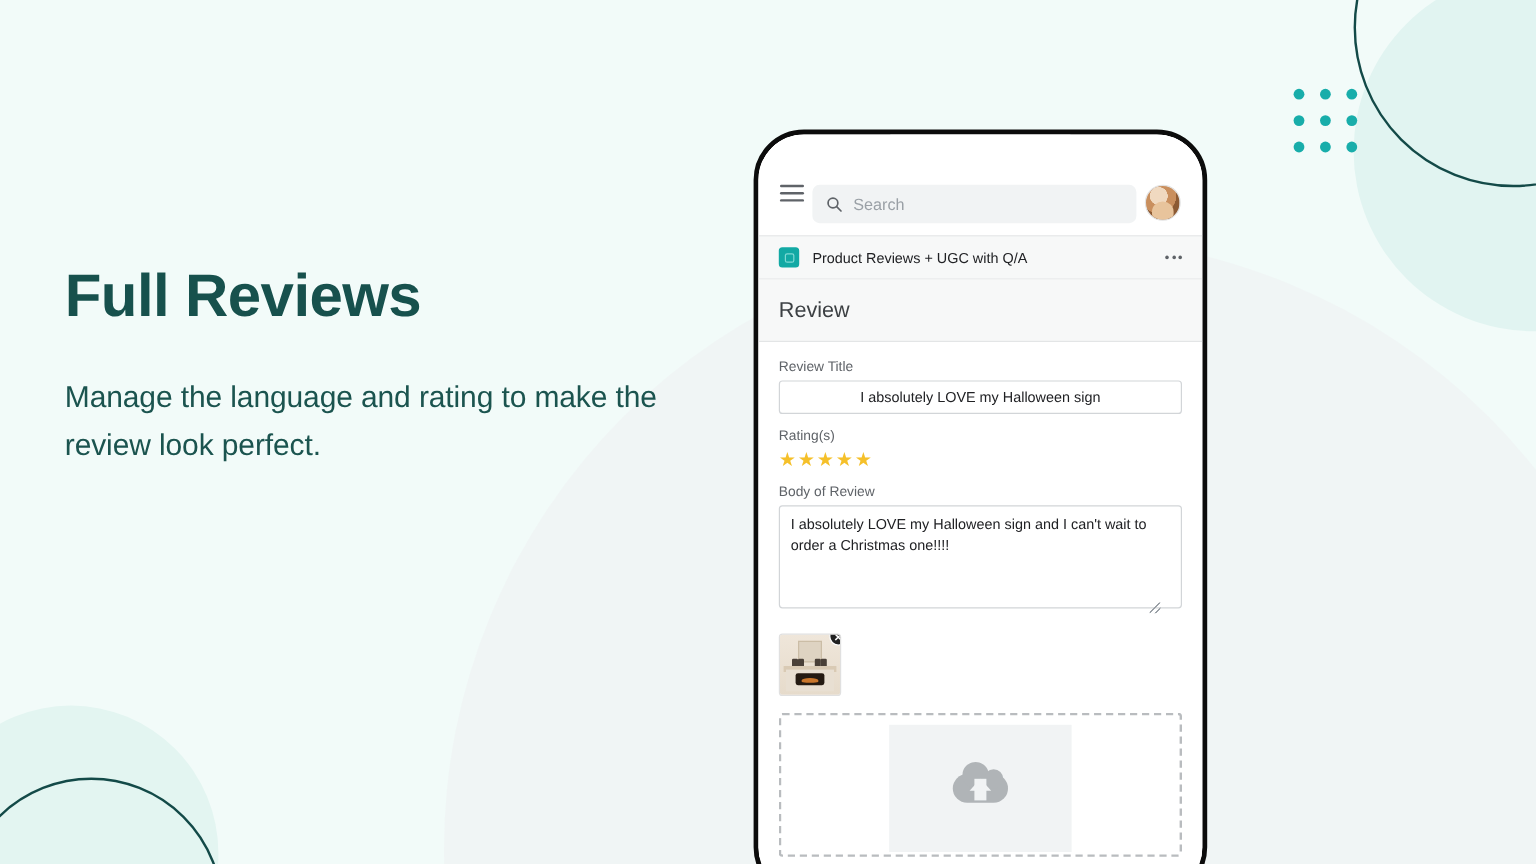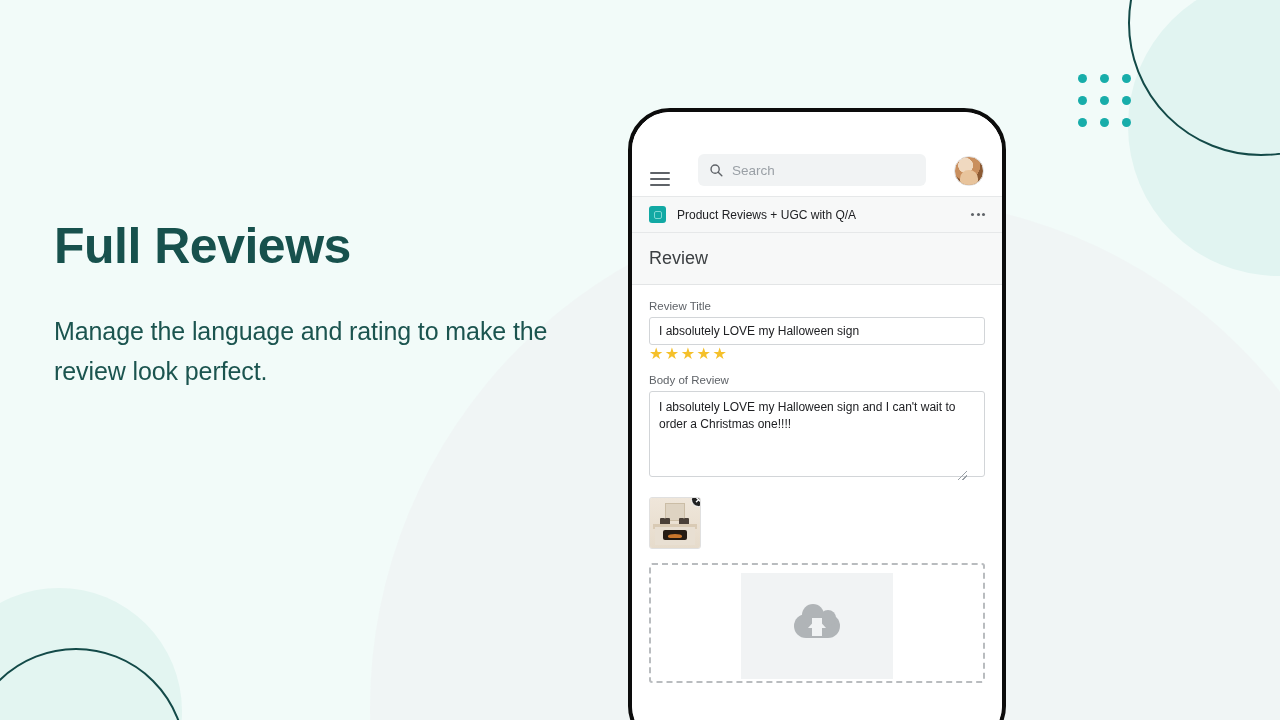--- a/index.html
+++ b/index.html
@@ -79,7 +79,7 @@
 
   
   #app-topbar {
-    display: flex; align-items: flex-end; gap: 28px;
+    display: flex; align-items: flex-start; gap: 7px;
     padding: 42px 18px 10px 18px; background: #fff;
   }
   #hamburger-icon { width: 20px; display: flex; flex-direction: column; gap: 4px; flex: none; }

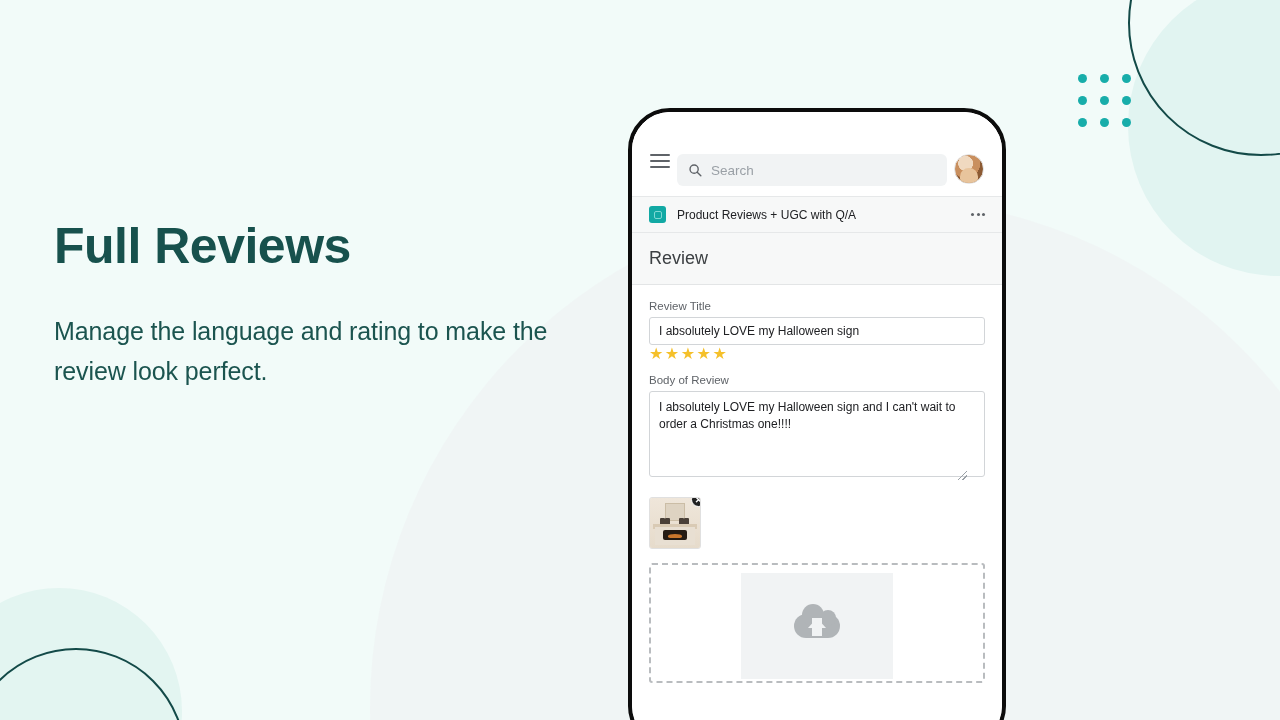--- a/index.html
+++ b/index.html
@@ -132,6 +132,7 @@
     width: 100%; height: 28px; border: 1px solid #d2d5d8; border-radius: 3px;
     padding: 0 9px; font-size: 12px; color: #202124; background: #fff;
     font-family: "Liberation Sans", sans-serif;
+    text-align: center;
   }
   #rating-label { margin-top: 13px; }
   #rating-stars { color: #f5c02a; font-size: 16px; letter-spacing: 1.5px; line-height: 18px; }

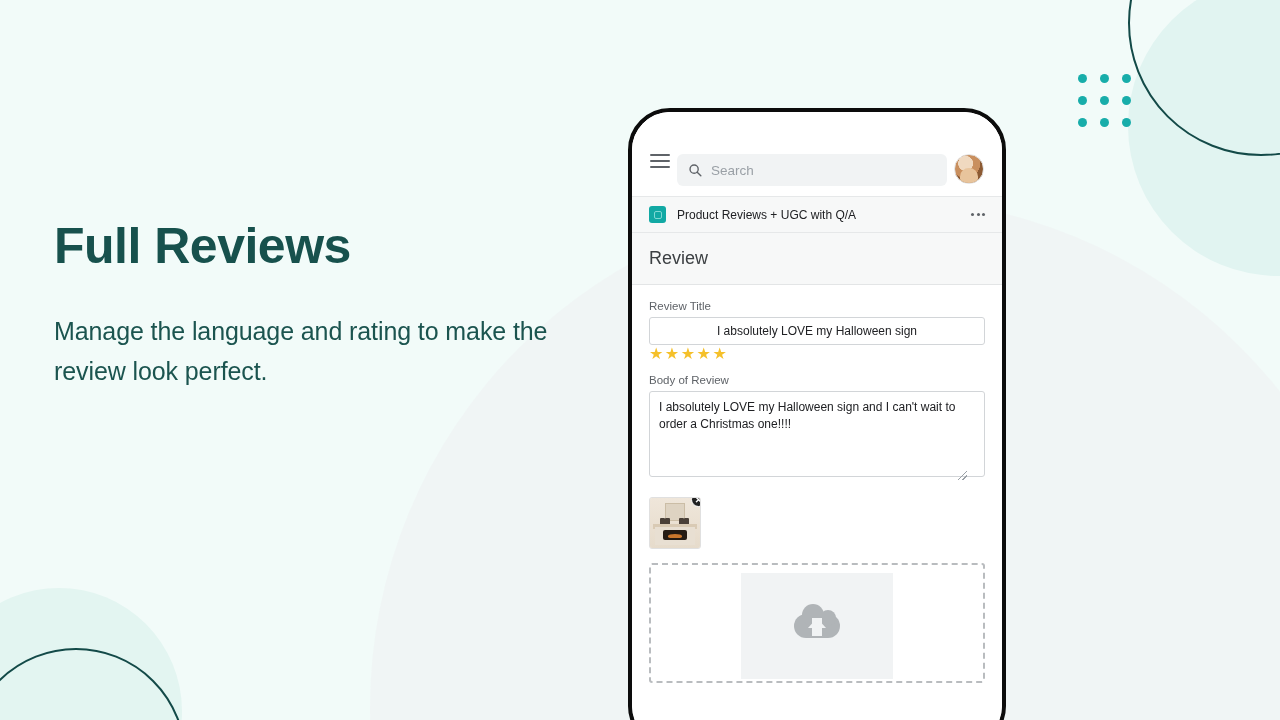--- a/index.html
+++ b/index.html
@@ -272,6 +272,7 @@
       <div class="field-label">Review Title</div>
       <input id="review-title-input" type="text" value="I absolutely LOVE my Halloween sign" style="">
 
+      <div class="field-label" id="rating-label">Rating(s)</div>
       <div id="rating-stars">★★★★★</div>
 
       <div class="field-label" id="body-label">Body of Review</div>

